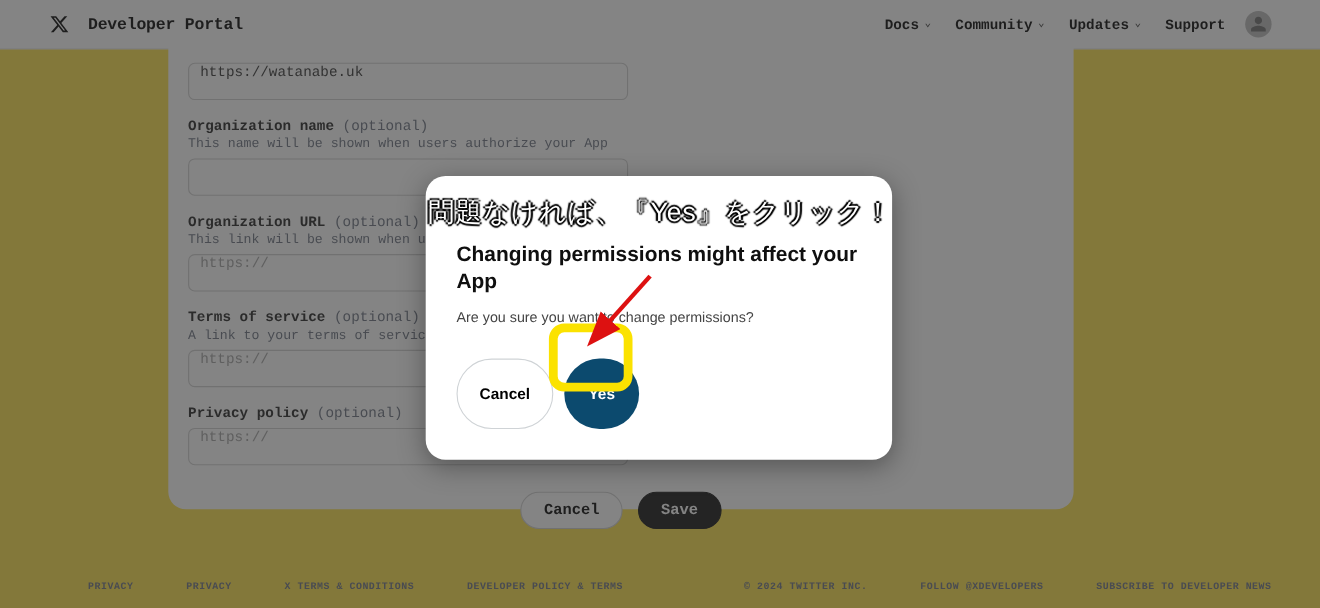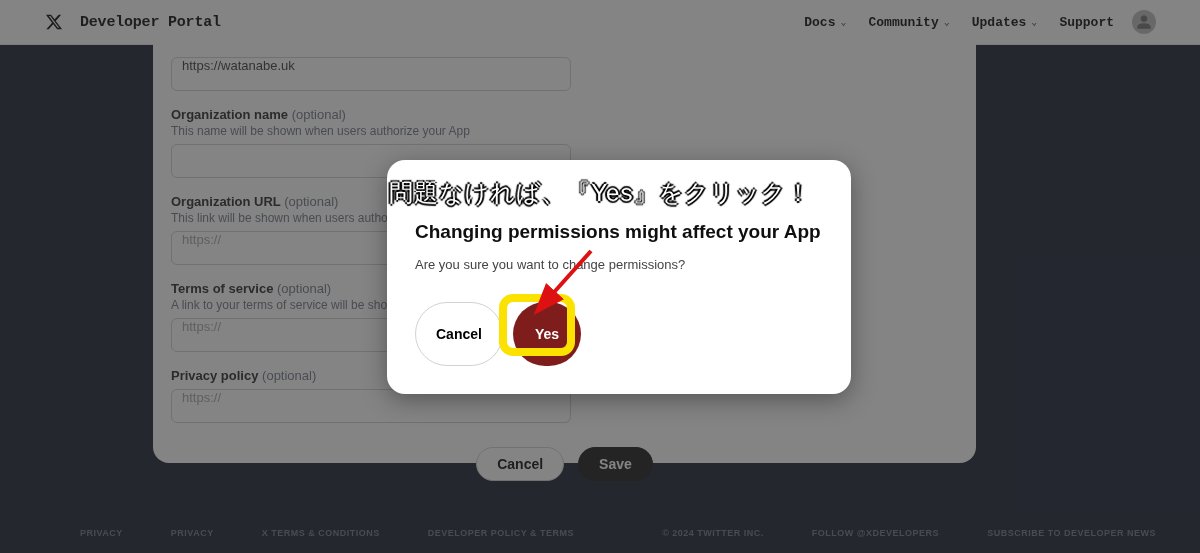--- a/index.html
+++ b/index.html
@@ -17,7 +17,7 @@
   .avatar { width: 24px; height: 24px; border-radius: 50%; background: #b8b8b8; display:flex; align-items:center; justify-content:center; font-size:14px; color:#555; }
 
   
-  .page-body { position:absolute; top:45px; left:0; right:0; bottom:0; background:#0f172a; }
+  .page-body { position:absolute; top:45px; left:0; right:0; bottom:0; background:#fde047;font-family:Liberation Mono, monospace; }
   .form-card { position:absolute; top: -8px; left: 153px; width: 823px; background:#fff; border-radius: 0 0 16px 16px; padding: 8px 18px 30px 18px; }
   .field-group { padding: 6px 0 10px 0; }
   .field-label { font-size: 13px; font-weight: 700; color:#222; }

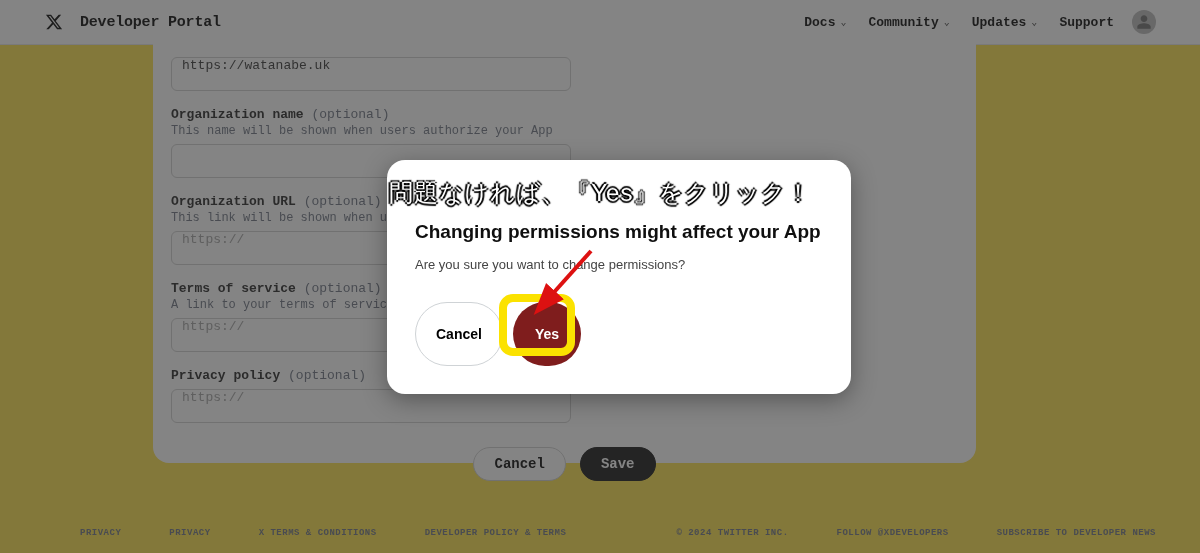--- a/index.html
+++ b/index.html
@@ -38,7 +38,7 @@
 
   
   .overlay { position:absolute; inset:0; background: rgba(50,50,50,0.6); }
-  .modal { position:absolute; left: 387px; top: 160px; width: 464px; background:#fff; border-radius: 18px; padding: 60px 28px 28px 28px; box-shadow: 0 6px 24px rgba(0,0,0,.35); }
+  .modal { position:absolute; left: 387px; top: 160px; width: 424px; background:#fff; border-radius: 18px; padding: 60px 28px 28px 28px; box-shadow: 0 6px 24px rgba(0,0,0,.35); }
   .modal-title { font-size: 19px; font-weight: 800; line-height:1.3; color:#0f0f0f; }
   .modal-body { font-size: 13px; color:#444; margin-top: 12px; }
   .modal-actions { display:flex; gap: 10px; margin-top: 30px; }

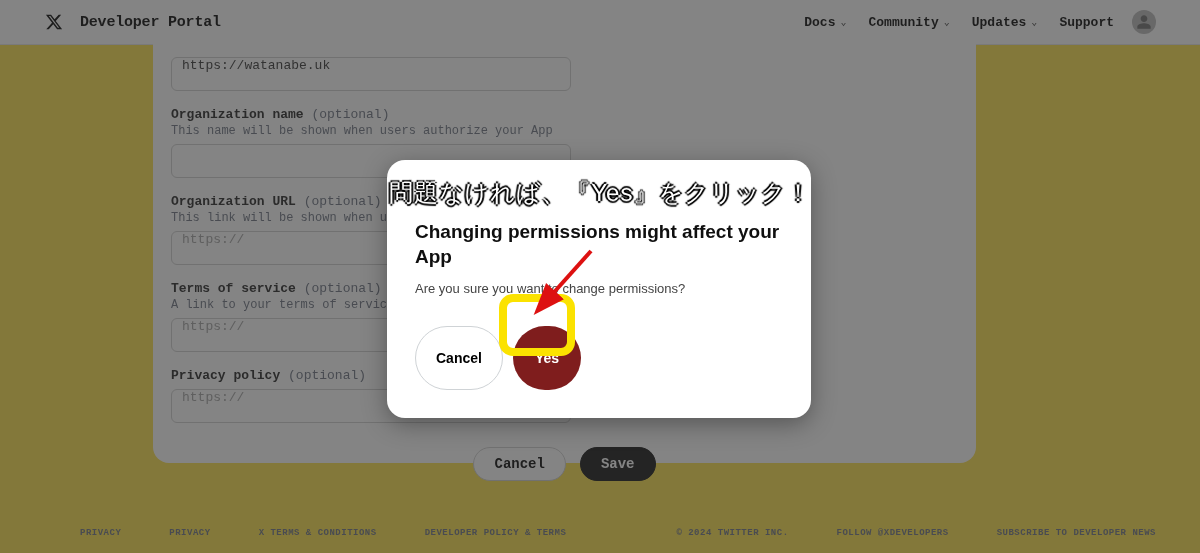--- a/index.html
+++ b/index.html
@@ -43,7 +43,7 @@
   .modal-body { font-size: 13px; color:#444; margin-top: 12px; }
   .modal-actions { display:flex; gap: 10px; margin-top: 30px; }
   .modal-cancel { border:1px solid #cfd3d6; background:#fff; border-radius: 999px; padding: 8px 20px; font-size: 14px; font-weight:700; cursor:pointer; }
-  .modal-yes { border:none; background:#7f1d1d; color:#fff; border-radius: 999px; padding: 24px 22px; font-size: 14px; font-weight:800; cursor:pointer; }
+  .modal-yes { border:none; background:#0c4a6e; color:#fff; border-radius: 999px; padding: 24px 22px; font-size: 14px; font-weight:800; cursor:pointer; }
   .yes-highlight { position:absolute; left: 499px; top: 294px; width: 76px; height: 62px; border: 8px solid #fbe200; border-radius: 14px; pointer-events:none; }
 
   

